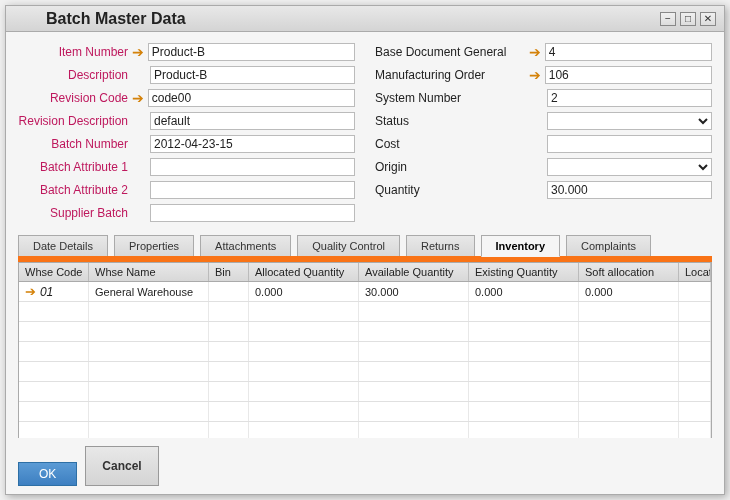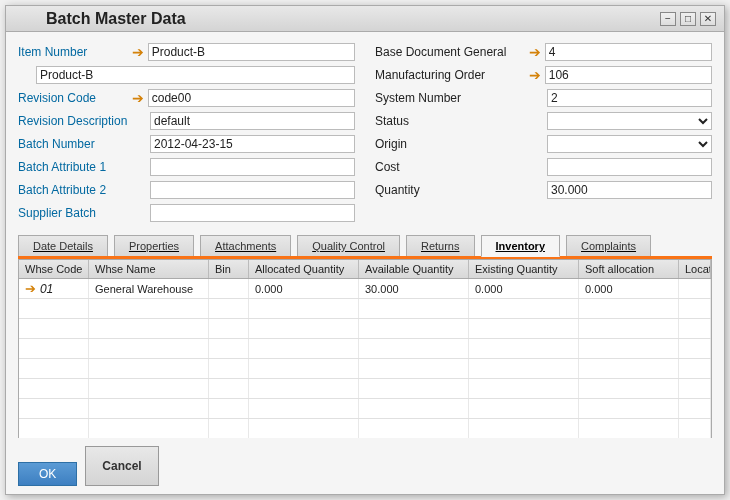--- a/index.html
+++ b/index.html
@@ -24,7 +24,7 @@
 
     .form-row { display: flex; align-items: center; gap: 4px; min-height: 20px; }
 
-    .form-label { min-width: 110px; color: #0369a1; white-space: nowrap; }
+    .form-label { min-width: 110px; color: #be185d; white-space: nowrap; text-align: right; }
 
     .form-label-right { min-width: 150px; color: #222; white-space: nowrap; }
 

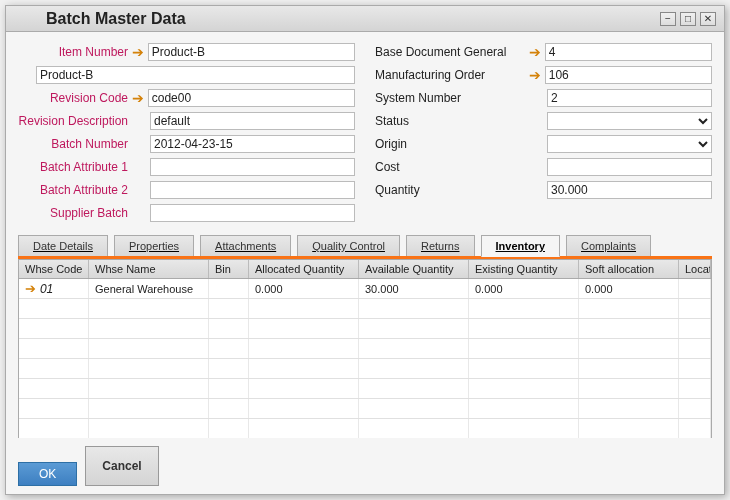--- a/index.html
+++ b/index.html
@@ -87,6 +87,7 @@
           <input class="form-input" type="text" value="Product-B" style="">
         </div>
         <div class="form-row">
+          <span class="form-label">Description</span>
           <input class="form-input" type="text" style="margin-left: 18px;" value="Product-B">
         </div>
         <div class="form-row">

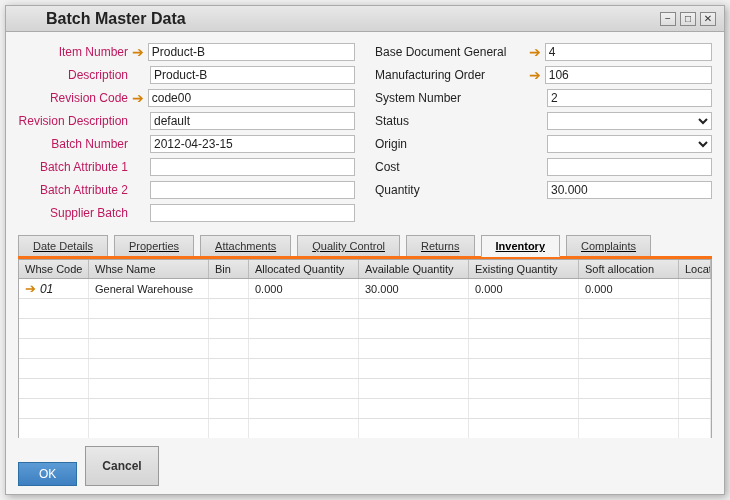--- a/index.html
+++ b/index.html
@@ -139,14 +139,14 @@
           </select>
         </div>
         <div class="form-row">
+          <span class="form-label-right">Cost</span>
+          <input class="form-input" type="text" style="margin-left: 18px;" value="">
+        </div>
+        <div class="form-row">
           <span class="form-label-right">Origin</span>
           <select class="form-select" style="margin-left:18px;">
             <option value=""></option>
           </select>
-        </div>
-        <div class="form-row">
-          <span class="form-label-right">Cost</span>
-          <input class="form-input" type="text" style="margin-left: 18px;" value="">
         </div>
         <div class="form-row">
           <span class="form-label-right">Quantity</span>

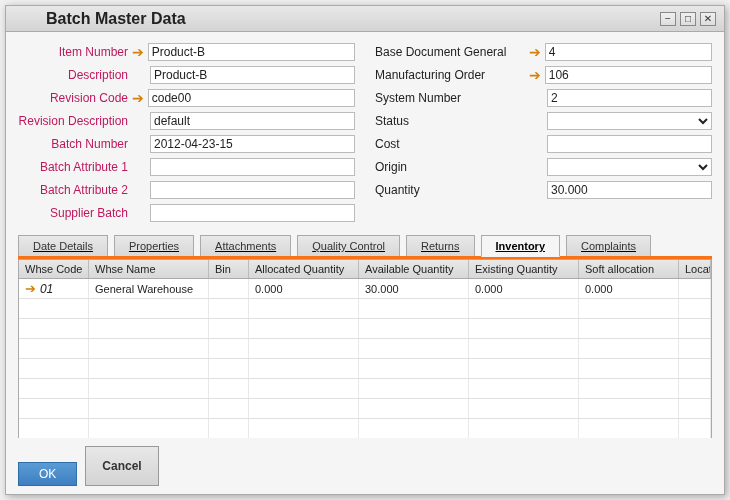--- a/index.html
+++ b/index.html
@@ -36,7 +36,7 @@
 
     .tabs-area { margin-top: 6px; }
 
-    .tabs-row { display: flex; border-bottom: 3px solid #f97316; gap: 4px; text-decoration: underline; }
+    .tabs-row { display: flex; border-bottom: 6px solid #f97316; gap: 4px; }
 
     .tab { padding: 4px 14px; border: 1px solid #aaa; border-bottom: none; background: linear-gradient(to bottom, #e8e8e8, #d8d8d8); color: #333; cursor: pointer; margin-right: 2px; font-size: 11px; }
 

